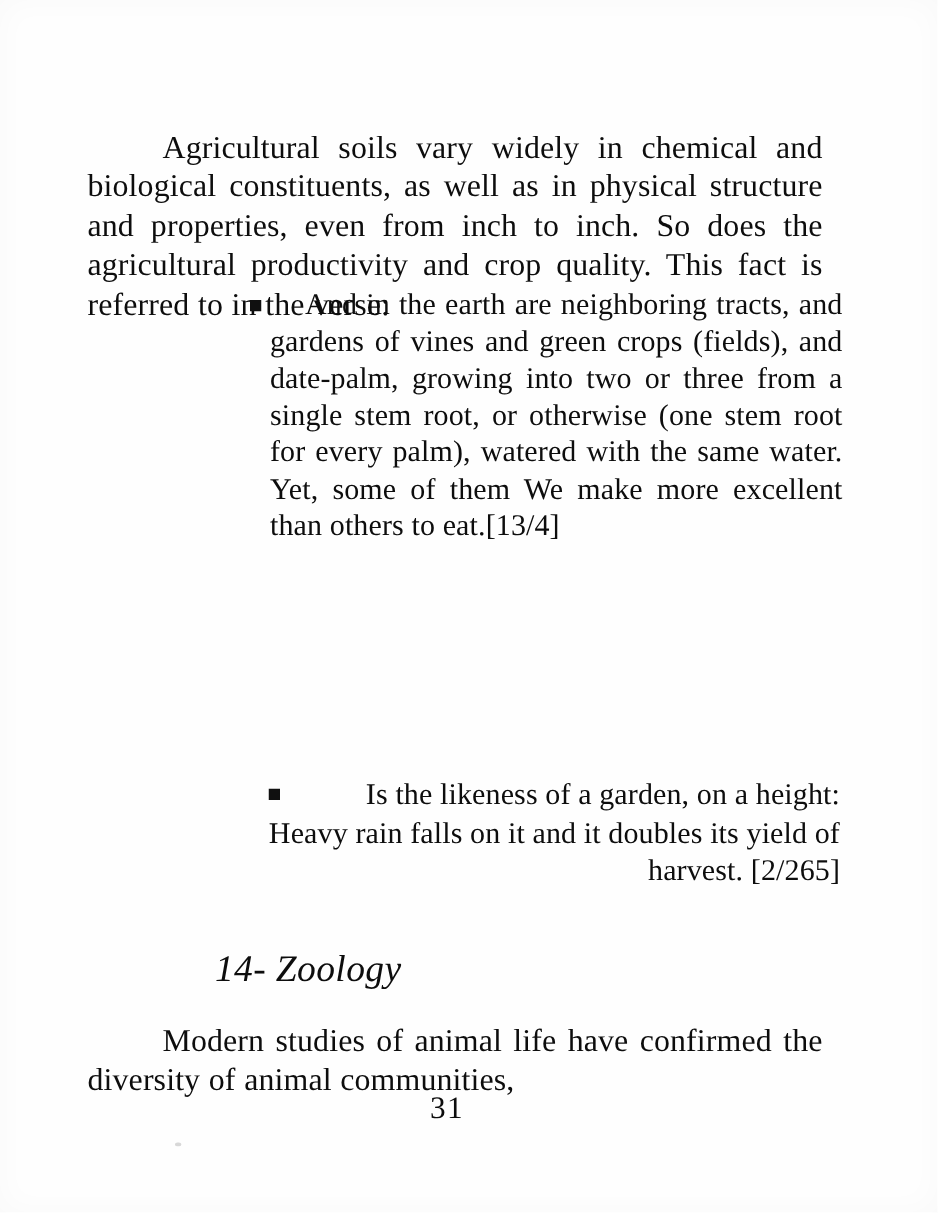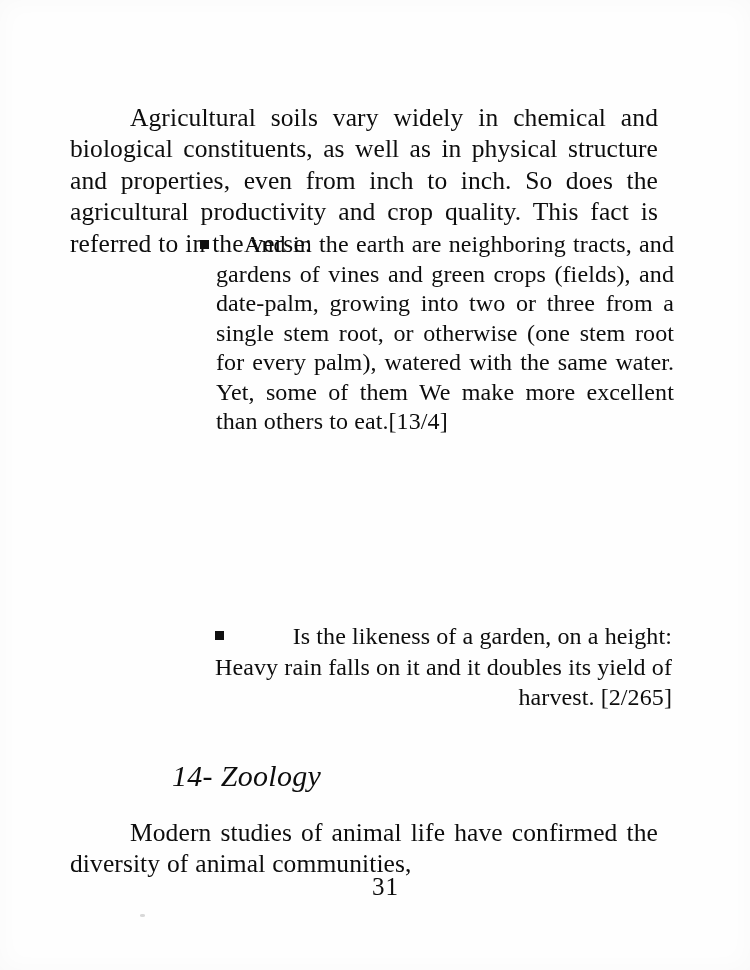--- a/index.html
+++ b/index.html
@@ -95,7 +95,6 @@
     font-size: 25px;
     line-height: 30px;
     letter-spacing: 1px;
-    padding-left: 28px;
   }
 
   

